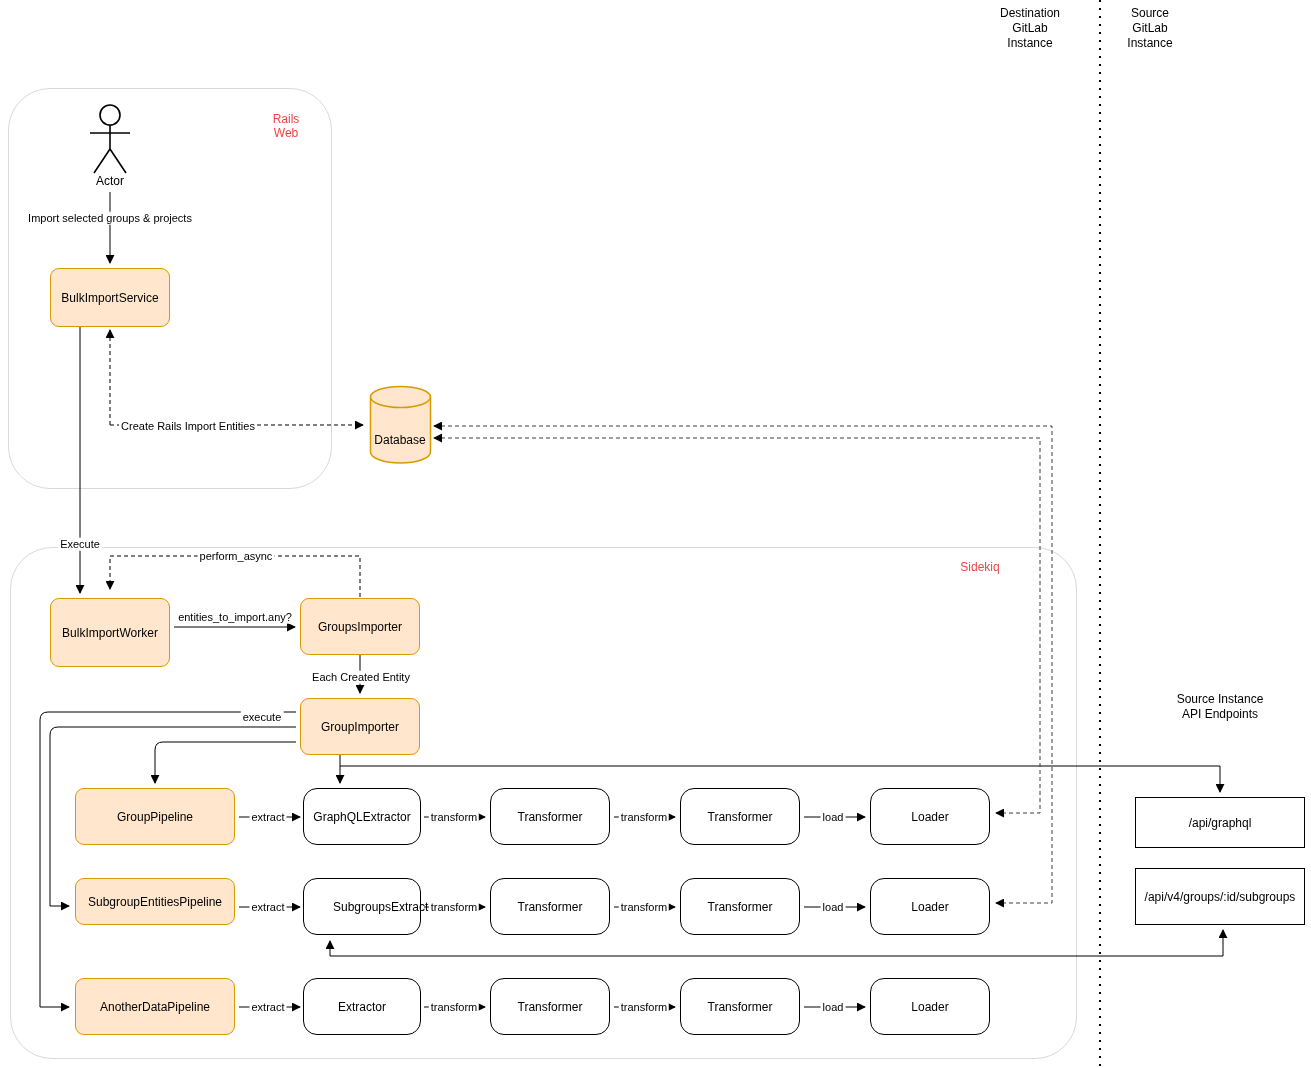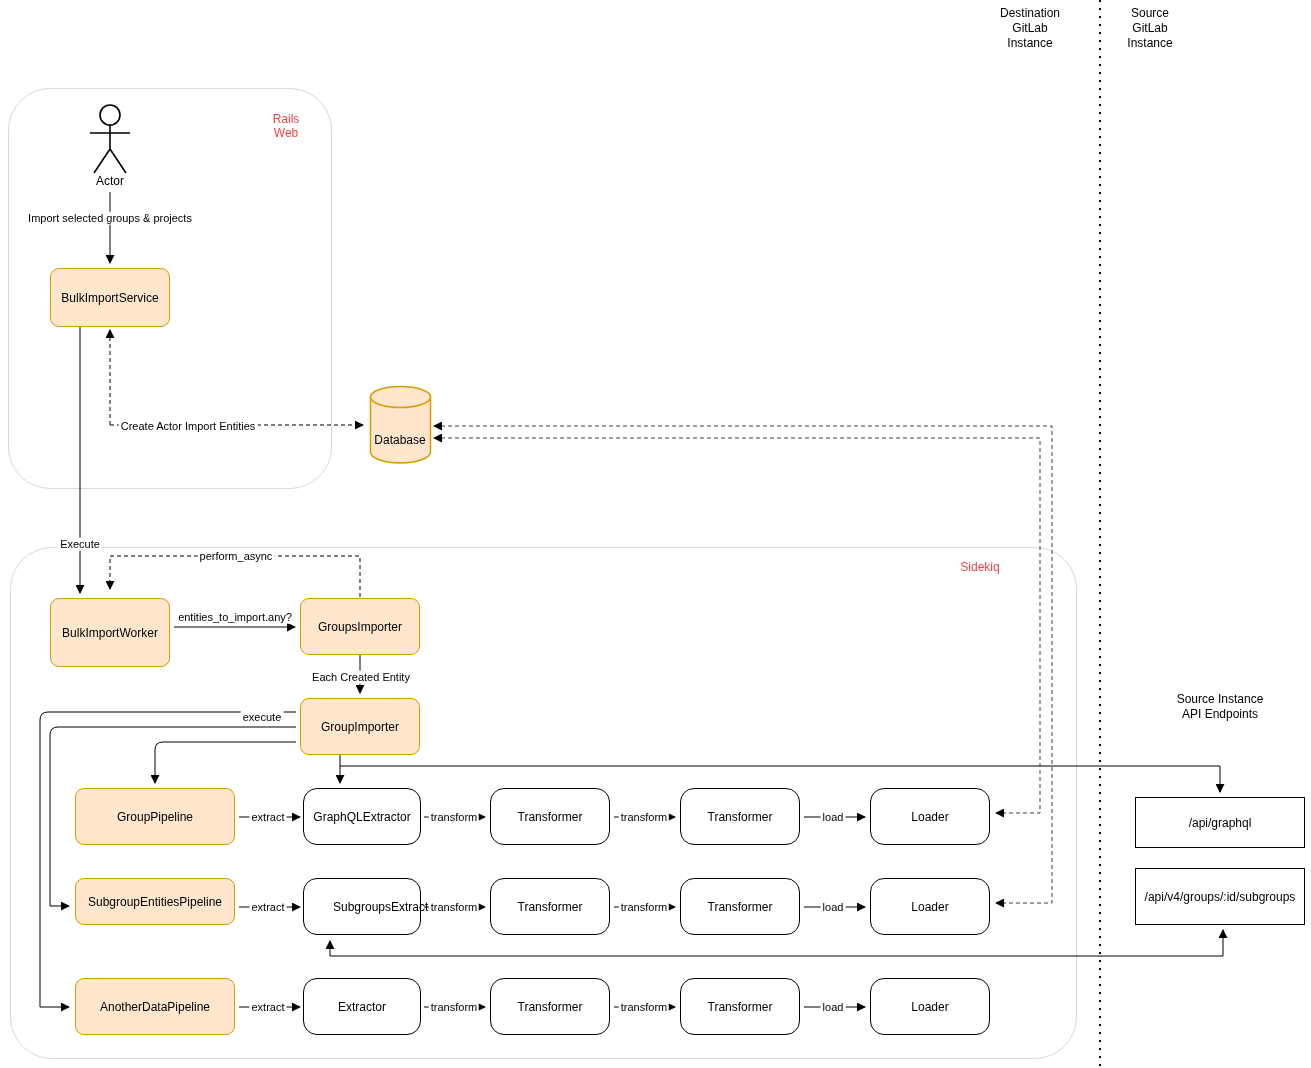--- a/index.html
+++ b/index.html
@@ -145,7 +145,7 @@
 
   <div class="edge-label" style="left:110px;top:218px;">Import selected groups &amp; projects</div>
   <div class="edge-label" style="left:80px;top:544px;">Execute</div>
-  <div class="edge-label" style="left:188px;top:426px;">Create Actor Import Entities</div>
+  <div class="edge-label" style="left:188px;top:426px;">Create Rails Import Entities</div>
   <div class="edge-label" style="left:236px;top:556px;">perform_async</div>
   <div class="edge-label" style="left:235px;top:617px;">entities_to_import.any?</div>
   <div class="edge-label" style="left:361px;top:677px;">Each Created Entity</div>

